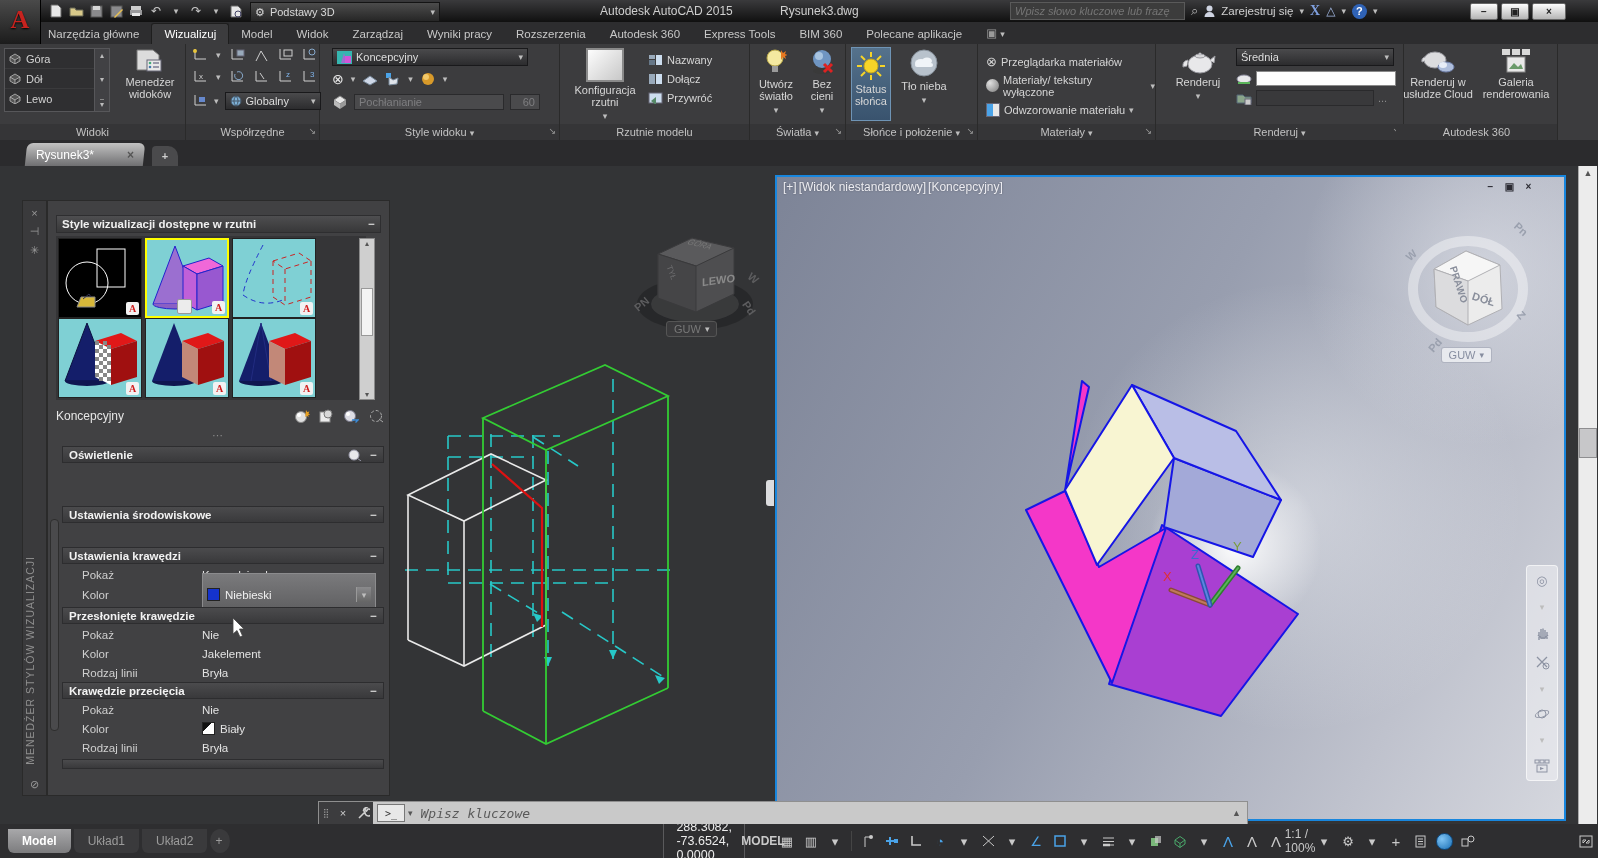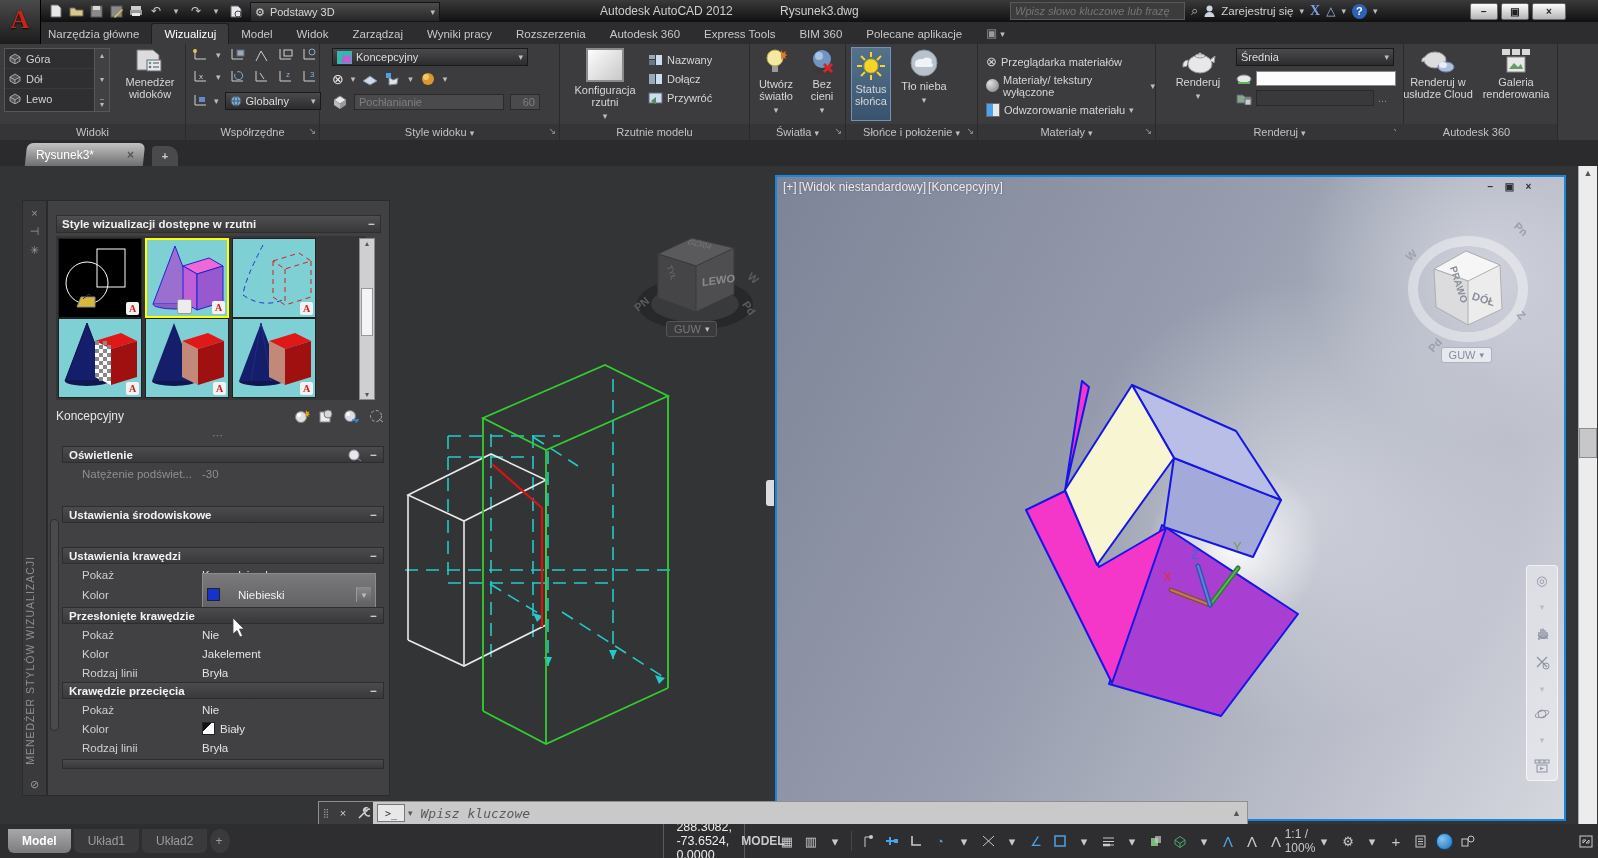--- a/index.html
+++ b/index.html
@@ -147,7 +147,7 @@
     <span style="flex:1">Podstawy 3D</span>
     <span class="caret">▾</span>
   </div>
-  <span class="abs nw" id="apptitle">Autodesk AutoCAD 2012</span>
+  <span class="abs nw" id="apptitle">Autodesk AutoCAD 2015</span>
   <span class="abs nw" id="doctitle">Rysunek3.dwg</span>
   <div id="infocenter" class="abs">
     <input id="searchbox" placeholder="Wpisz słowo kluczowe lub frazę" style="">

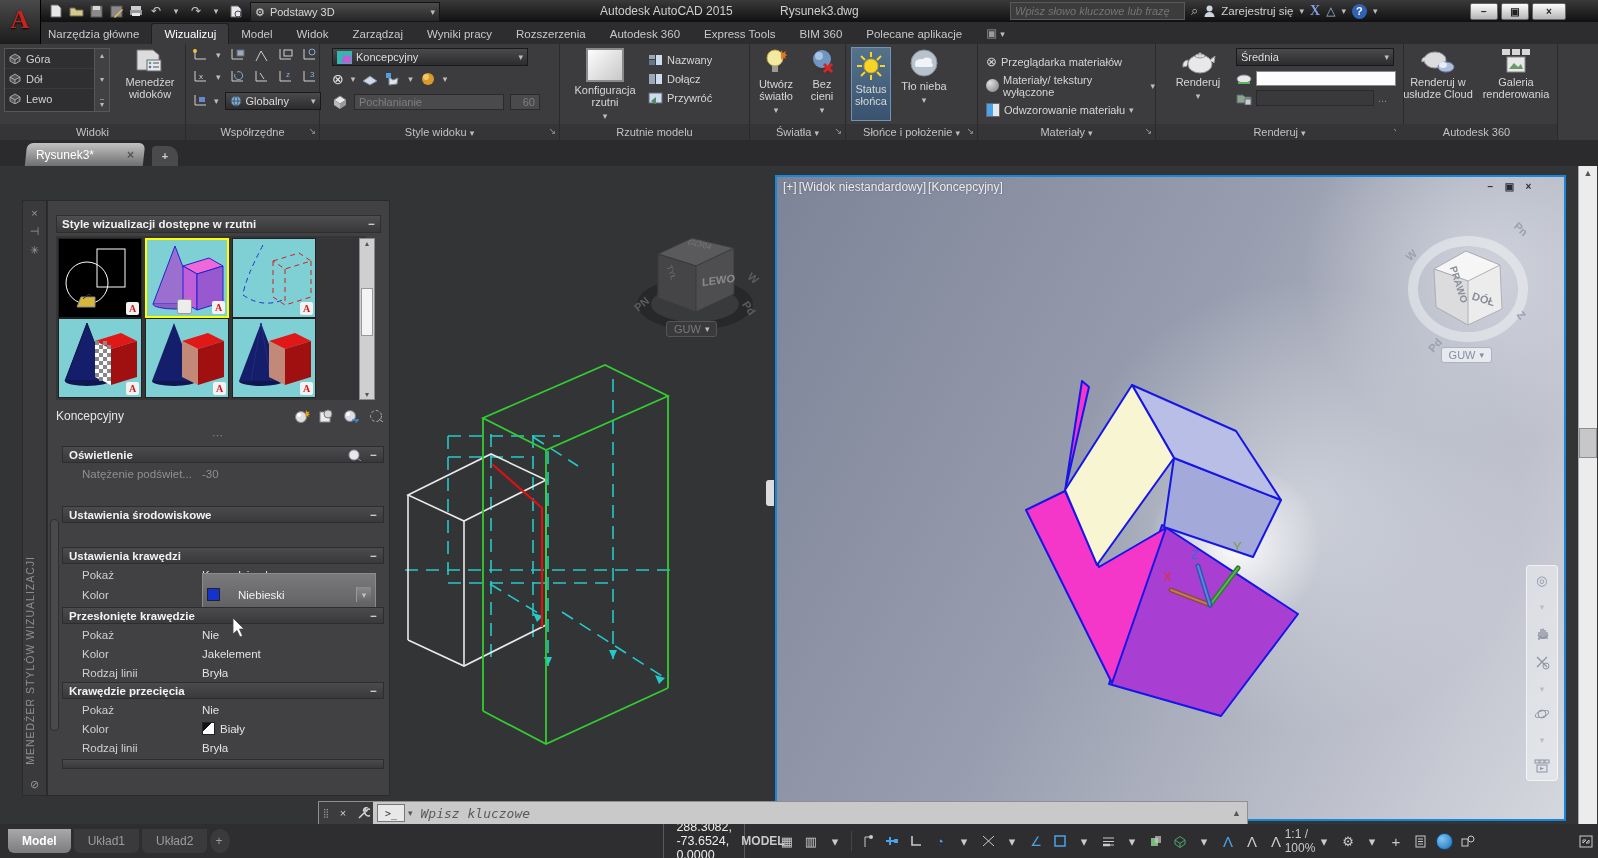--- a/index.html
+++ b/index.html
@@ -865,10 +865,6 @@
           <span class="pmin">−</span>
         </span>
       </div>
-      <div class="prow" style="top:263px">
-        <span class="pl" style="color:#8f8f8f">Natężenie  podświet...</span>
-        <span class="pv" style="color:#8f8f8f">-30</span>
-      </div>
 
       <div class="psec" style="top:305px">
         <span>Ustawienia środowiskowe</span>

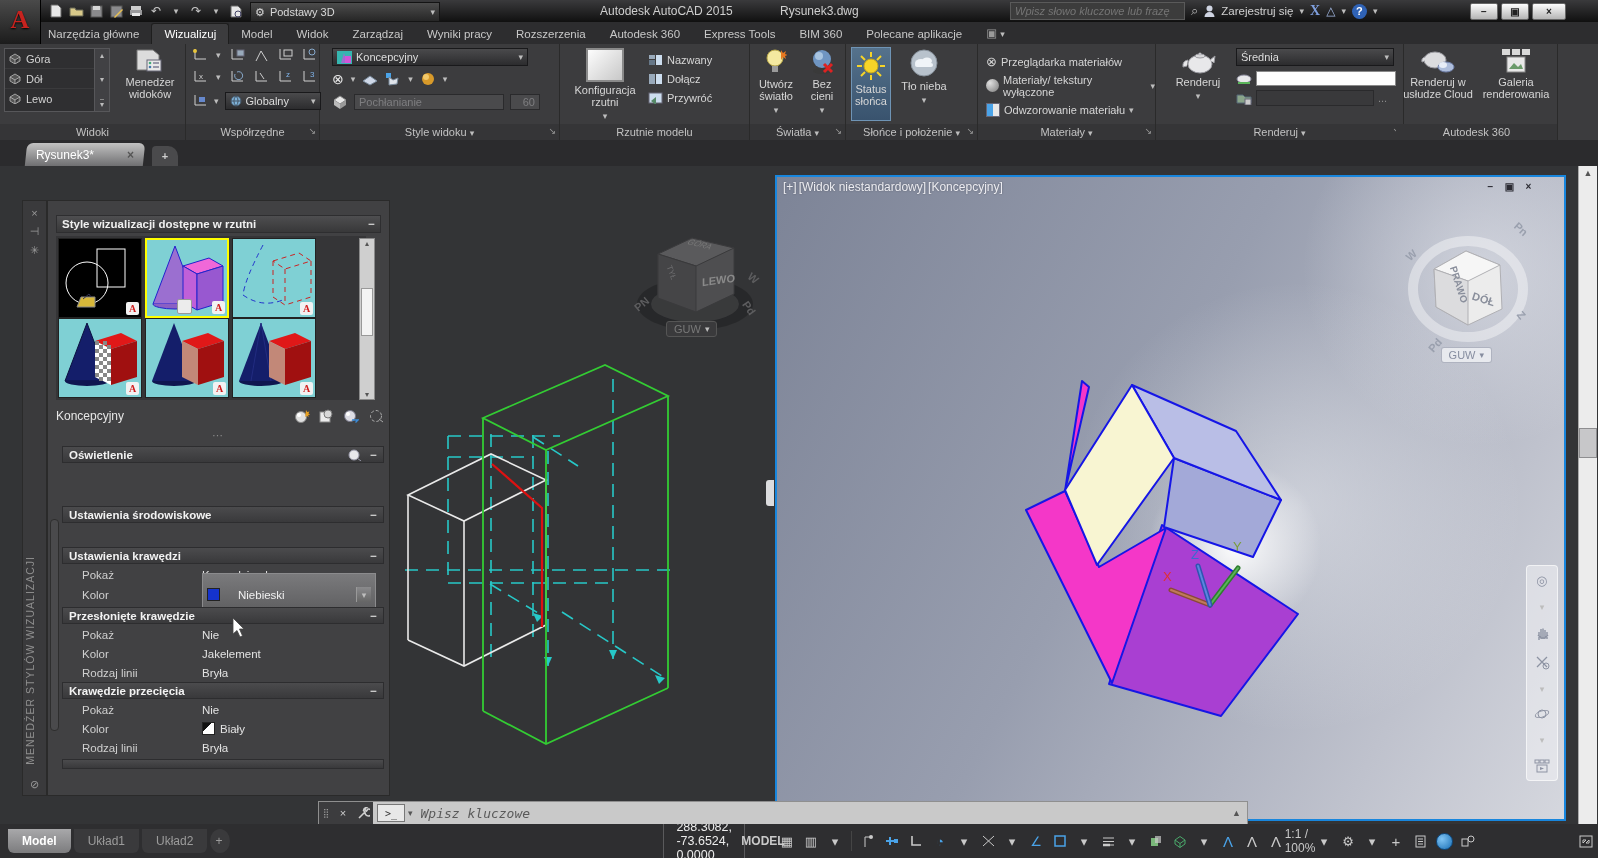--- a/index.html
+++ b/index.html
@@ -75,7 +75,7 @@
   .pl{width:132px;padding-left:12px;color:#cfcfcf;box-sizing:border-box}
   .pv{flex:1;color:#e2e2e2;display:flex;align-items:center;gap:5px}
   .sw{width:11px;height:11px;display:inline-block;border:1px solid #222}
-  .pcombo{flex:1;height:17px;background:linear-gradient(#7a7a7c,#5c5c5e);border:1px solid #8b8b8d;display:flex;align-items:center;gap:18px;padding:12px 4px;color:#f0f0f0}
+  .pcombo{flex:1;height:17px;background:linear-gradient(#7a7a7c,#5c5c5e);border:1px solid #8b8b8d;display:flex;align-items:center;gap:5px;padding:12px 4px;color:#f0f0f0}
   .psec{position:absolute;left:14px;width:322px;height:17px;background:linear-gradient(#4b4b4d,#39393b);border:1px solid #2d2d2f;color:#f2f2f2;font-weight:bold;font-size:11.5px;display:flex;align-items:center;justify-content:space-between;padding:0 6px;box-sizing:border-box}
   #pscroll{position:absolute;left:2px;top:318px;width:7px;height:210px;background:#4a4a4c;border-radius:4px;border:1px solid #2e2e2e}
   

